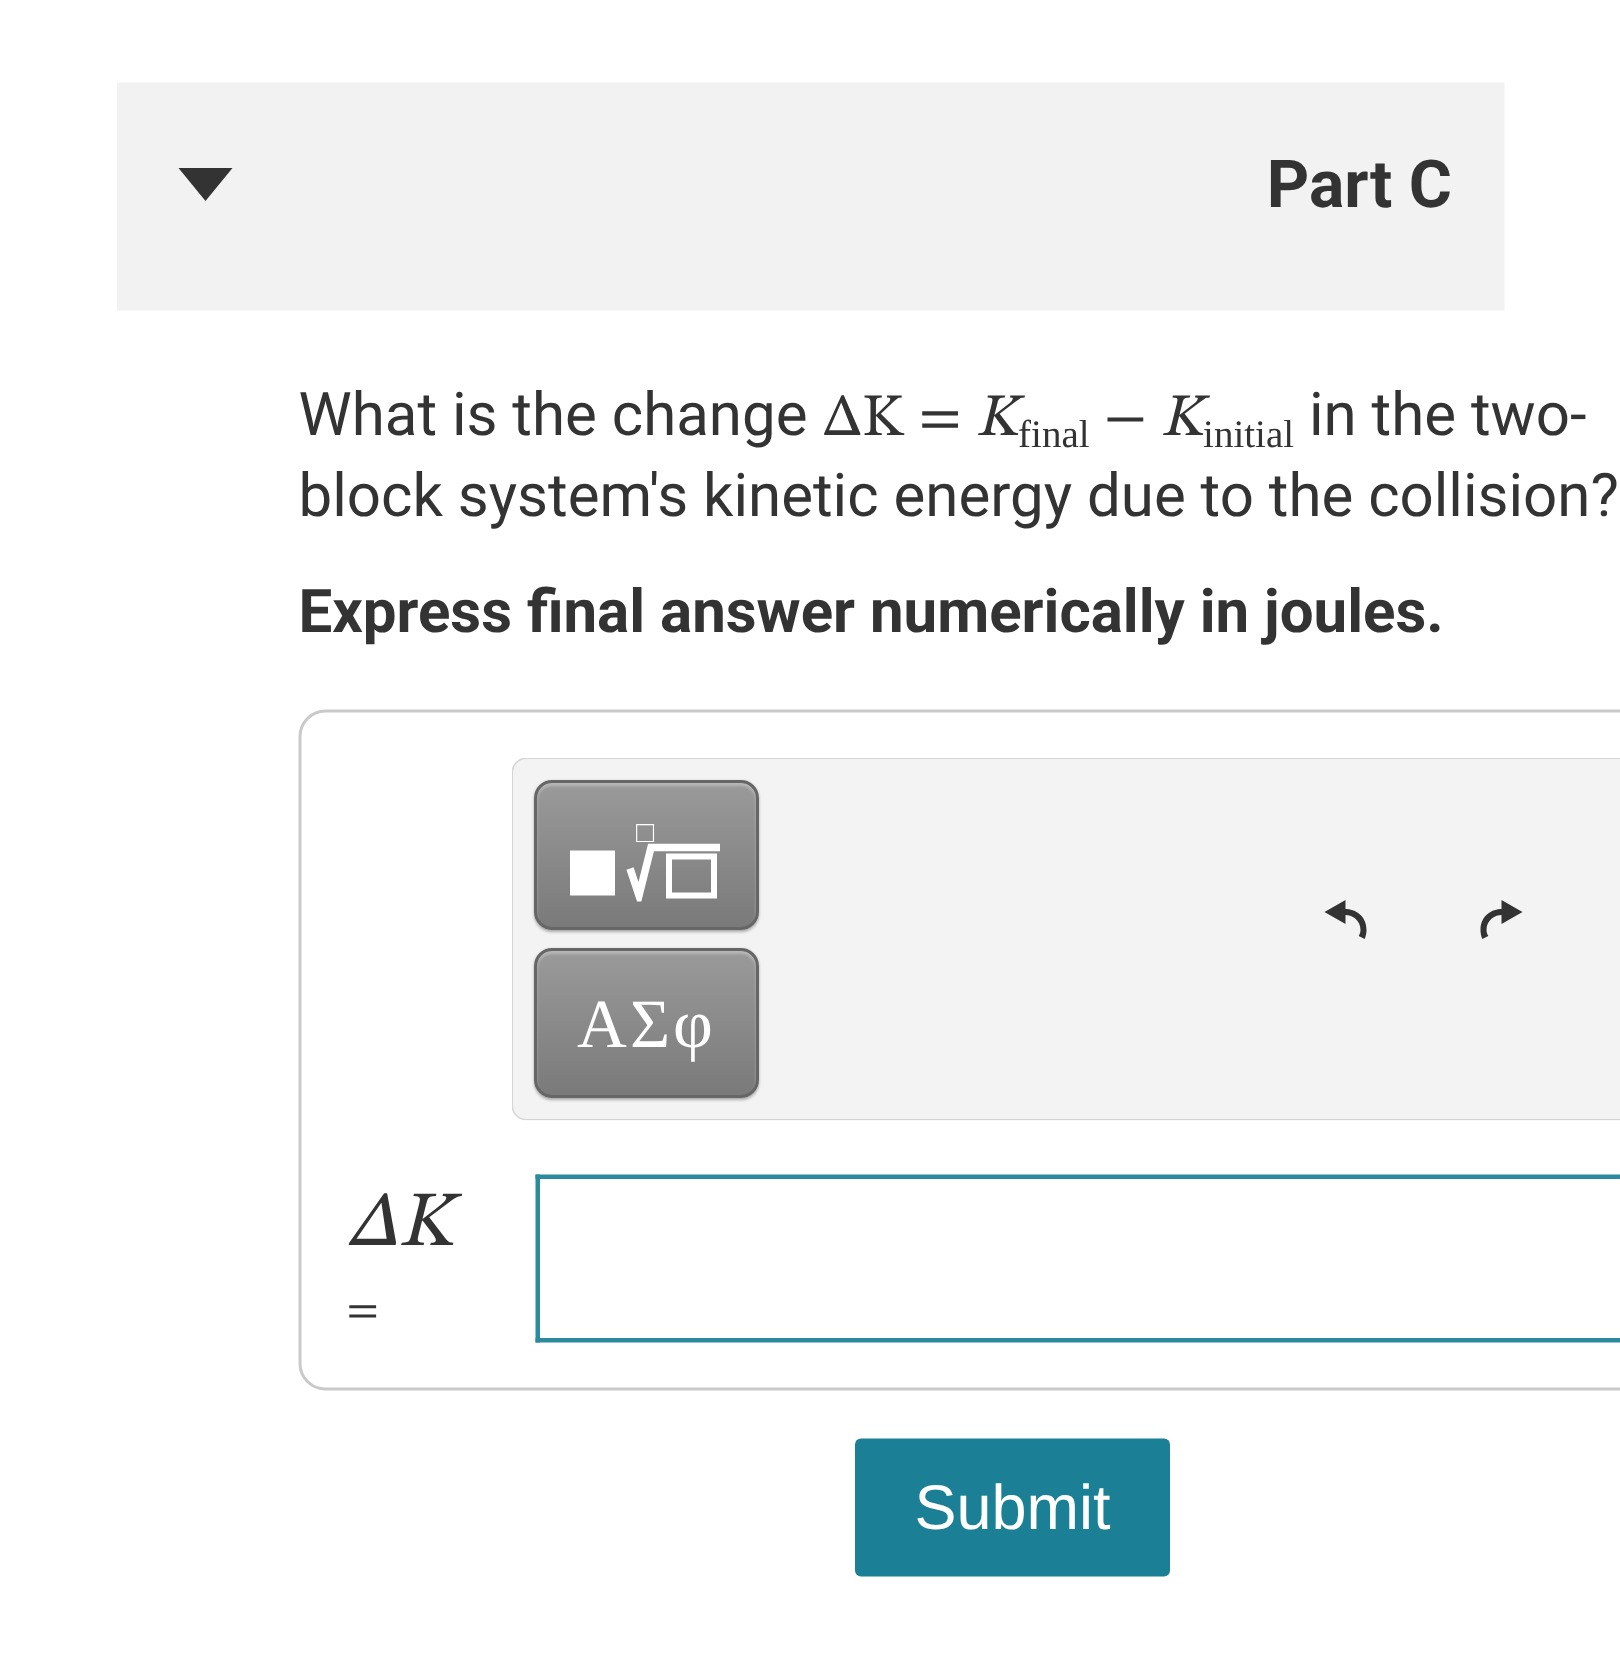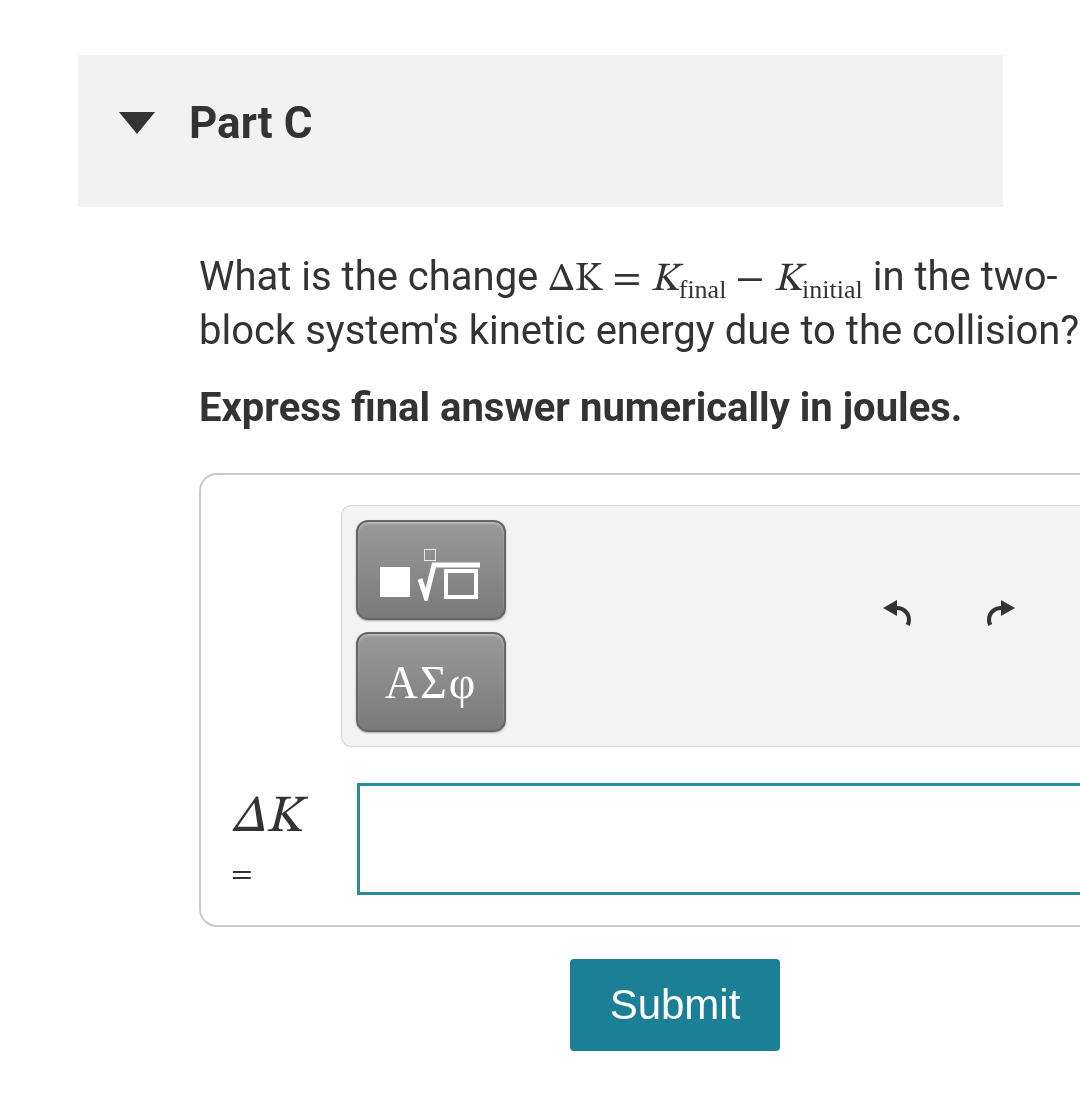--- a/index.html
+++ b/index.html
@@ -19,6 +19,7 @@
     display: flex;
     align-items: center;
     gap: 34px;
+    justify-content: space-between;
   }
   .caret {
     width: 0; height: 0;

